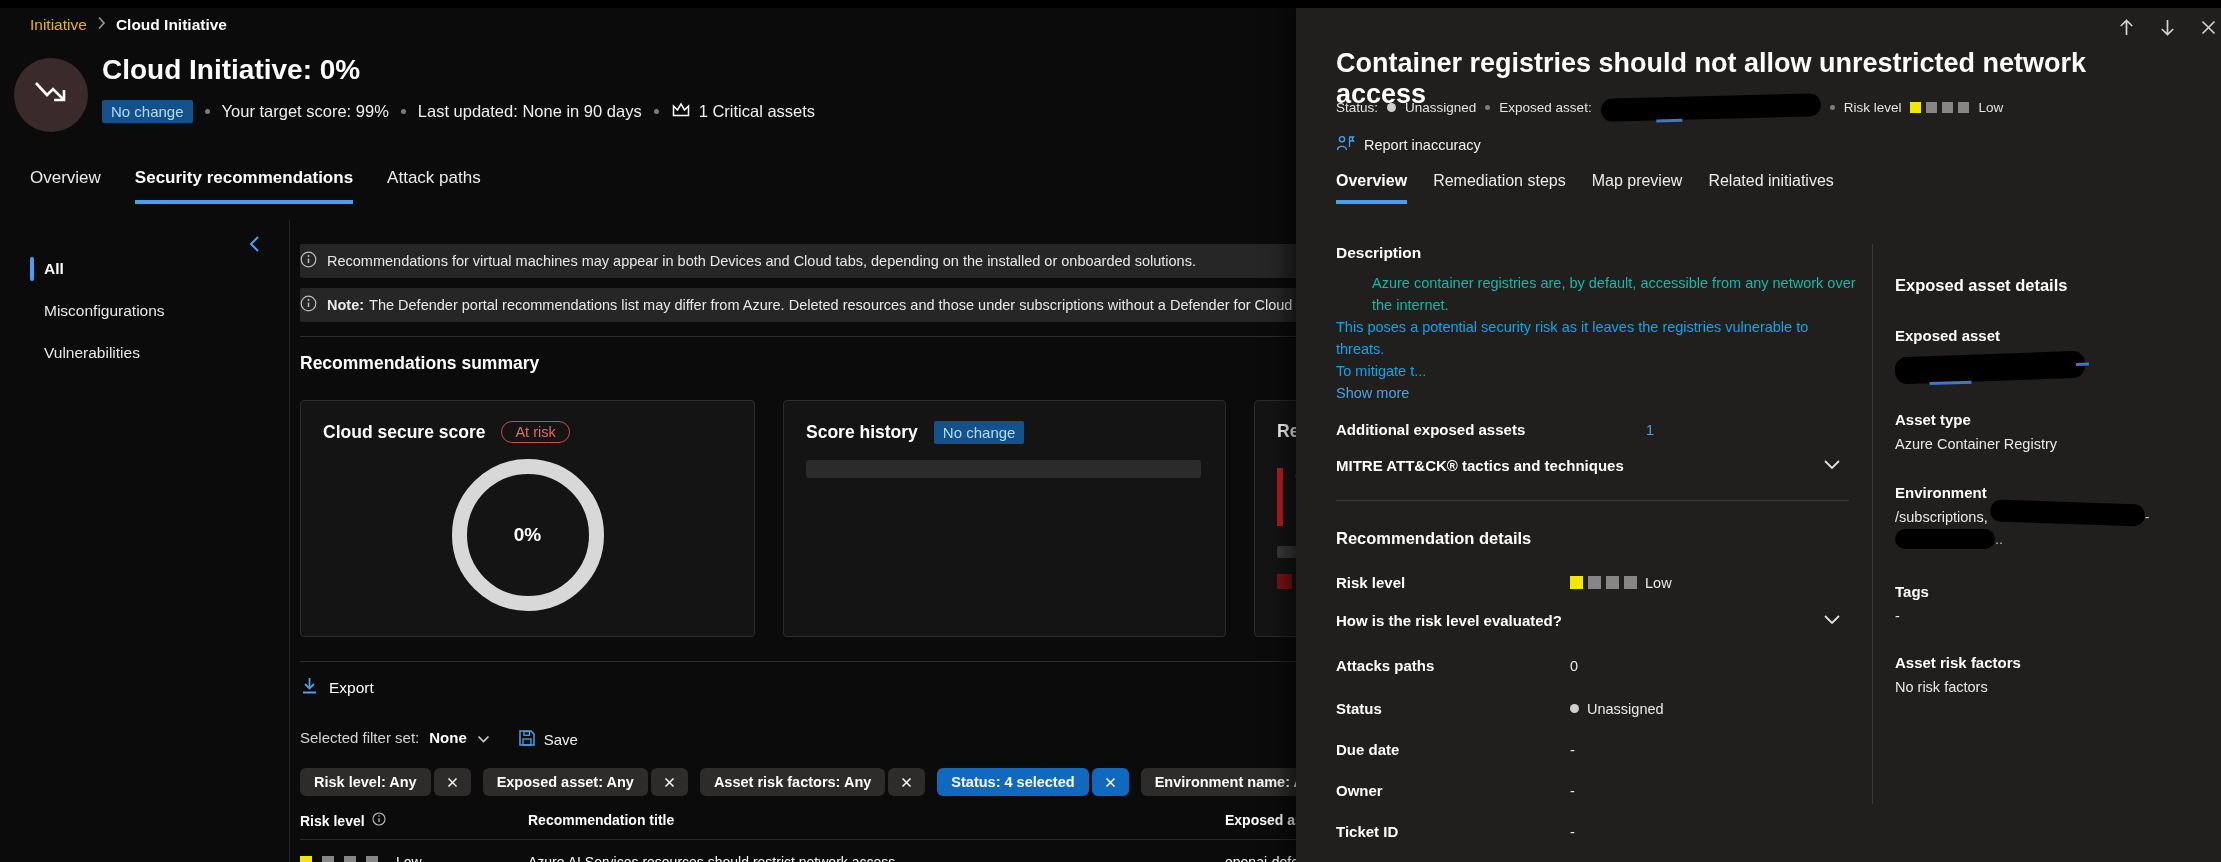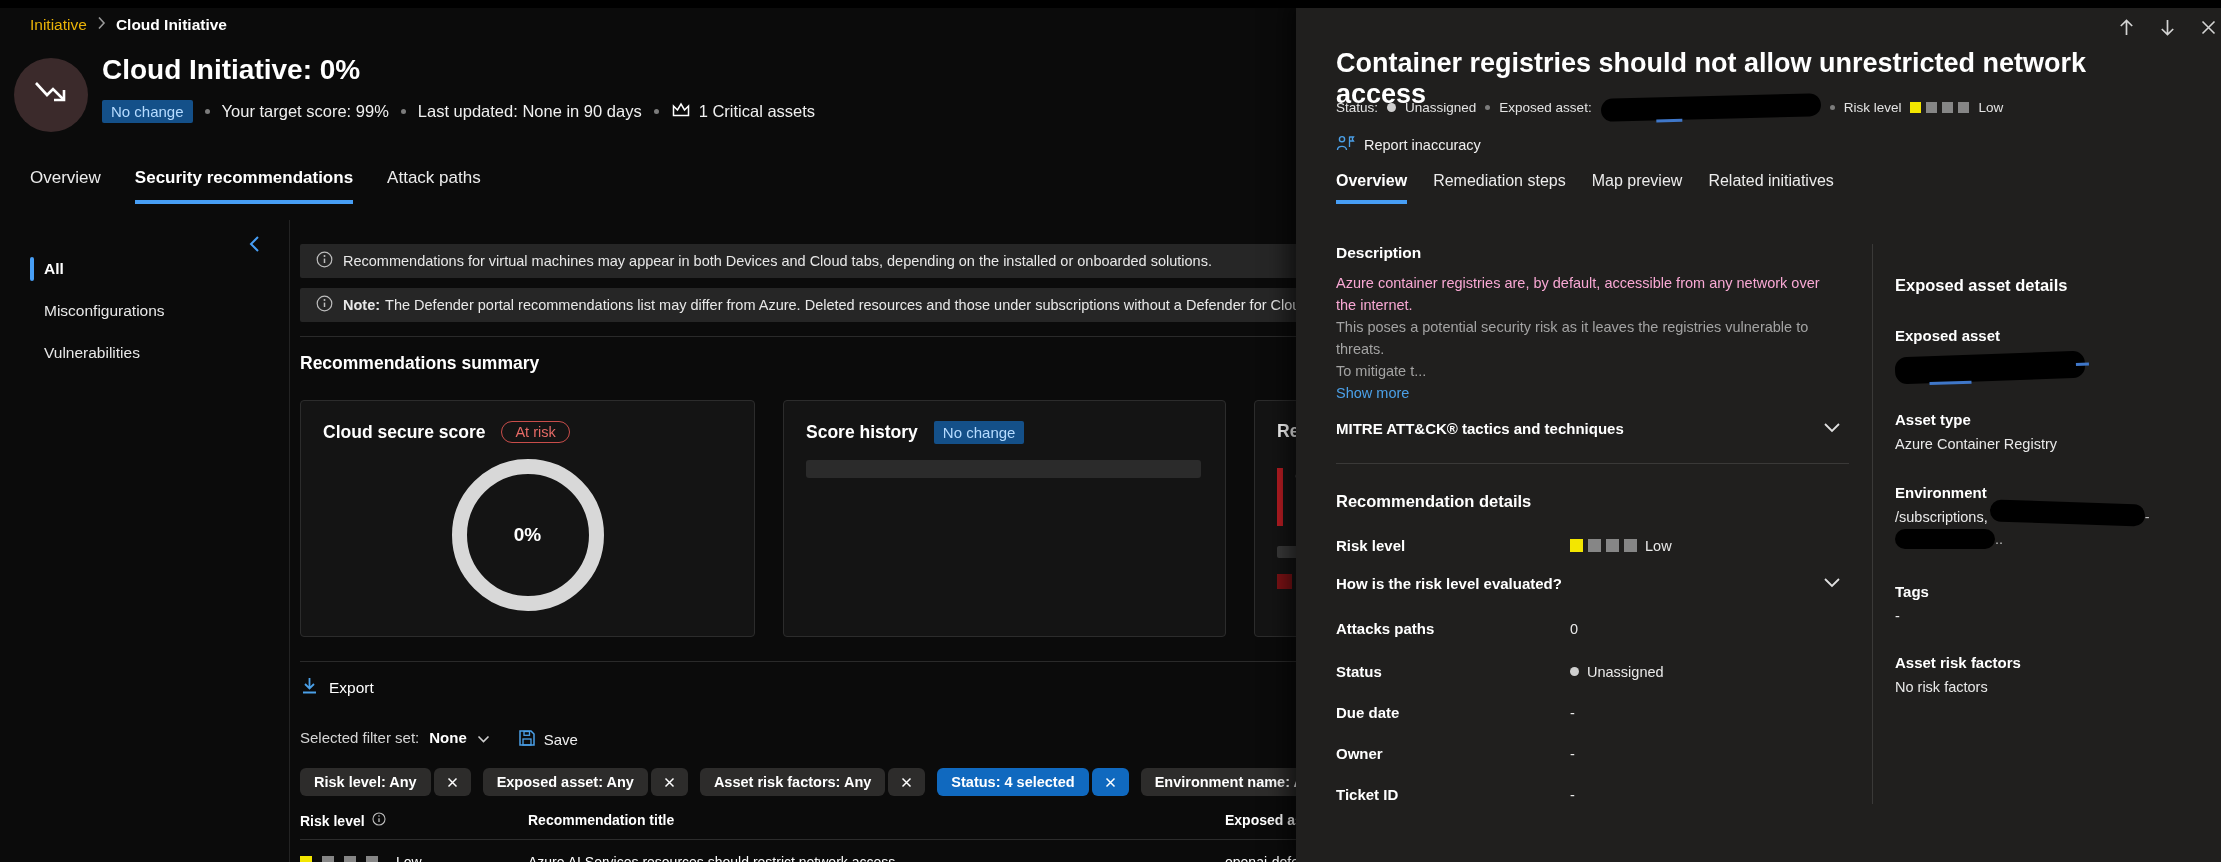--- a/index.html
+++ b/index.html
@@ -41,7 +41,7 @@
   
   .content { position:absolute; left:300px; top:244px; width:1620px; }
   .banner { width:1500px; min-height:34px; background:#262626; border-radius:2px;
-            display:flex; align-items:center; gap:10px; padding:7px 16px; font-size:14.5px; color:#e8e8e8; white-space:nowrap; }
+            display:flex; align-items:center; gap:10px; padding:7px 0; font-size:14.5px; color:#e8e8e8; white-space:nowrap; }
   .banner + .banner { margin-top:10px; }
   .note-bold { font-weight:700; margin-right:5px; }
   .link { color:#4ba0e8; }

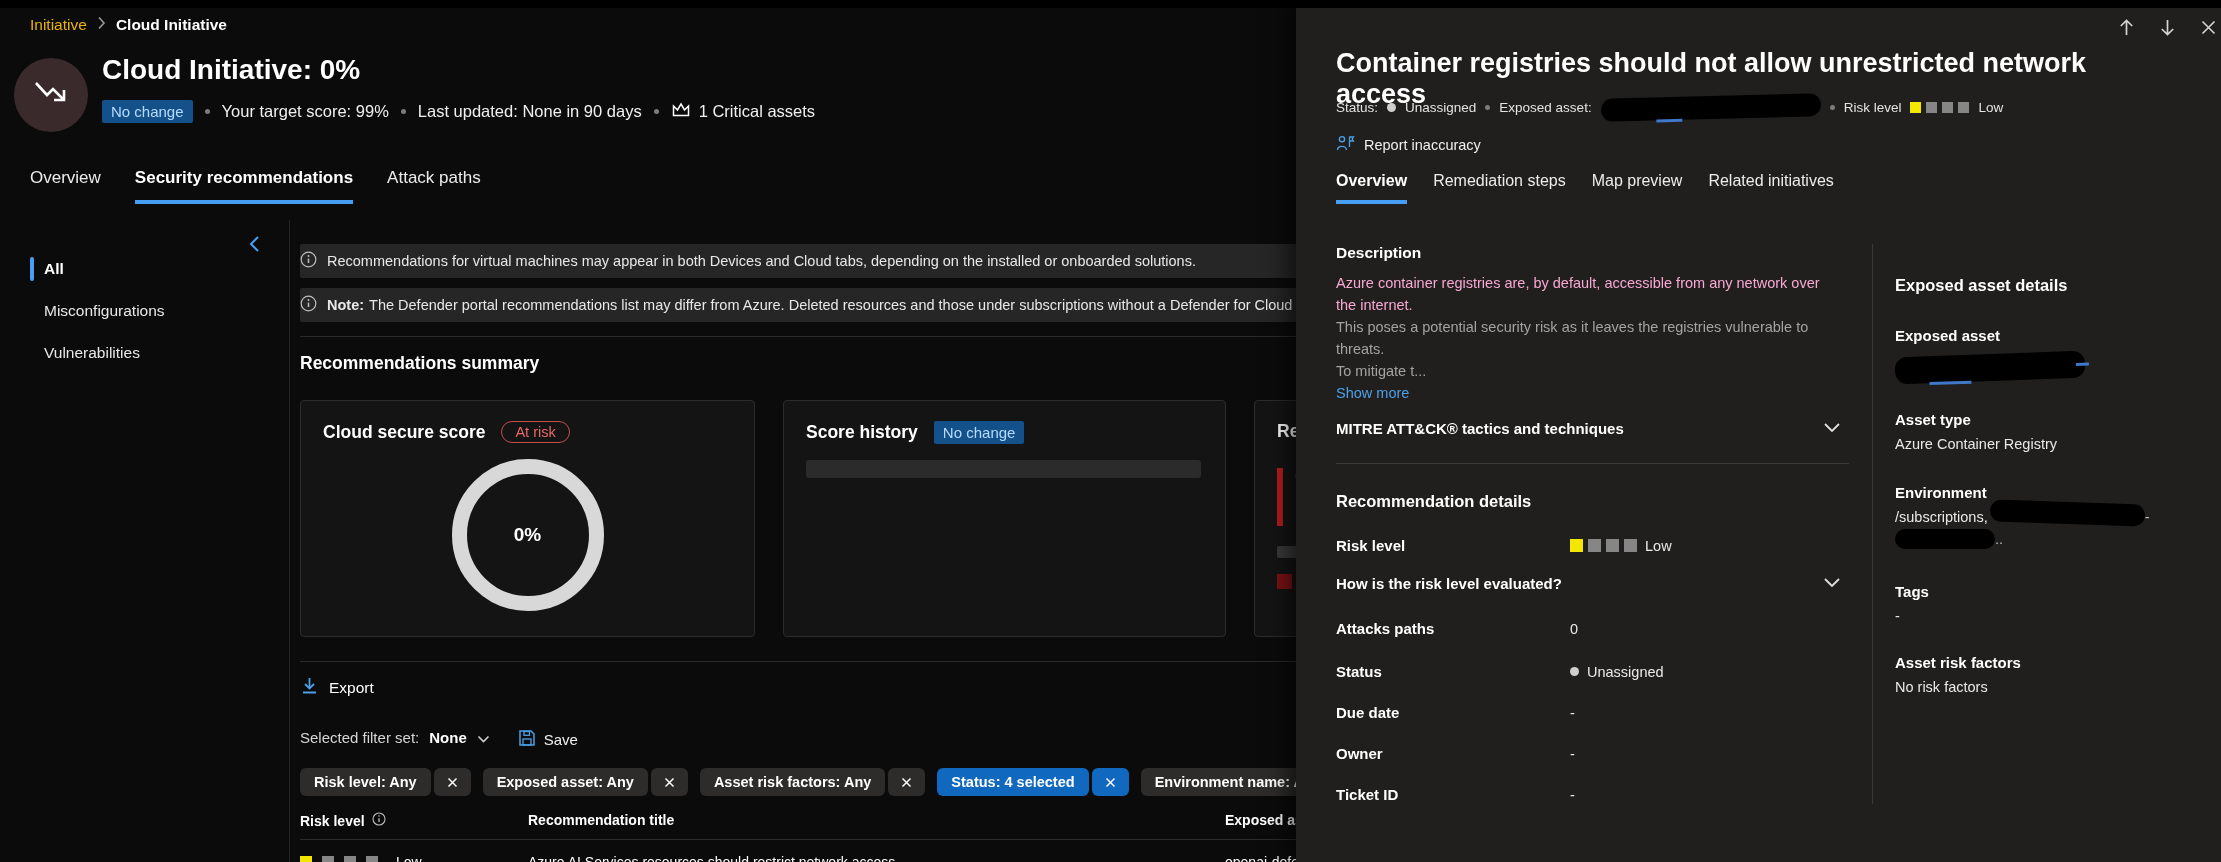--- a/index.html
+++ b/index.html
@@ -106,7 +106,7 @@
 
   .fly-main { position:absolute; left:40px; top:244px; width:516px; }
   .f-h1 { font-size:15.5px; font-weight:700; }
-  .f-p  { margin-top:10px; width:500px; font-size:14.5px; line-height:22px; color:#f9a8d4; }
+  .f-p  { margin-top:10px; width:500px; font-size:14.5px; line-height:22px; color:#14b8a6;margin-left:36px; }
   .f-line { width:500px; font-size:14.5px; line-height:22px; color:#a3a3a3; }
   .showmore { margin-top:3px; font-size:14.5px; color:#4ba0e8; }
   .f-row { display:flex; align-items:center; }

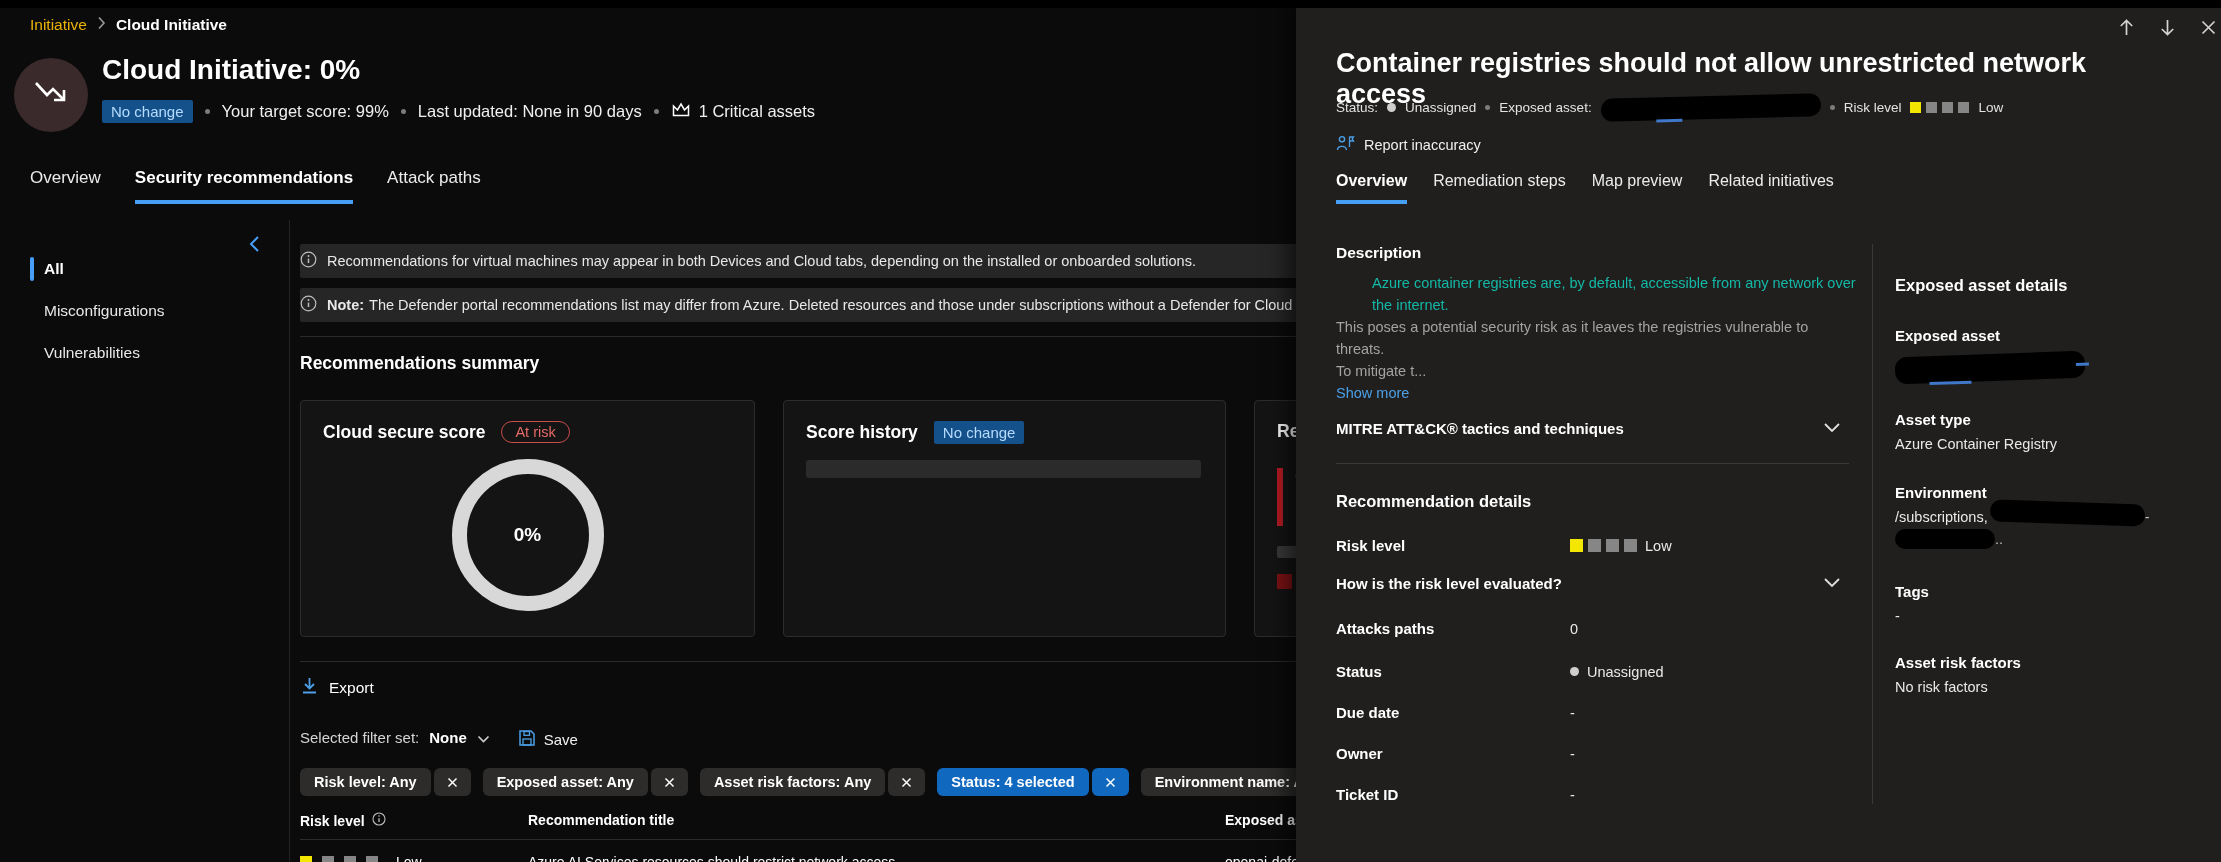--- a/index.html
+++ b/index.html
@@ -107,7 +107,7 @@
   .fly-main { position:absolute; left:40px; top:244px; width:516px; }
   .f-h1 { font-size:15.5px; font-weight:700; }
   .f-p  { margin-top:10px; width:500px; font-size:14.5px; line-height:22px; color:#14b8a6;margin-left:36px; }
-  .f-line { width:500px; font-size:14.5px; line-height:22px; color:#a3a3a3; }
+  .f-line { width:500px; font-size:14.5px; line-height:22px; color:#0ea5e9; }
   .showmore { margin-top:3px; font-size:14.5px; color:#4ba0e8; }
   .f-row { display:flex; align-items:center; }
   .f-label { font-size:15px; font-weight:700; }

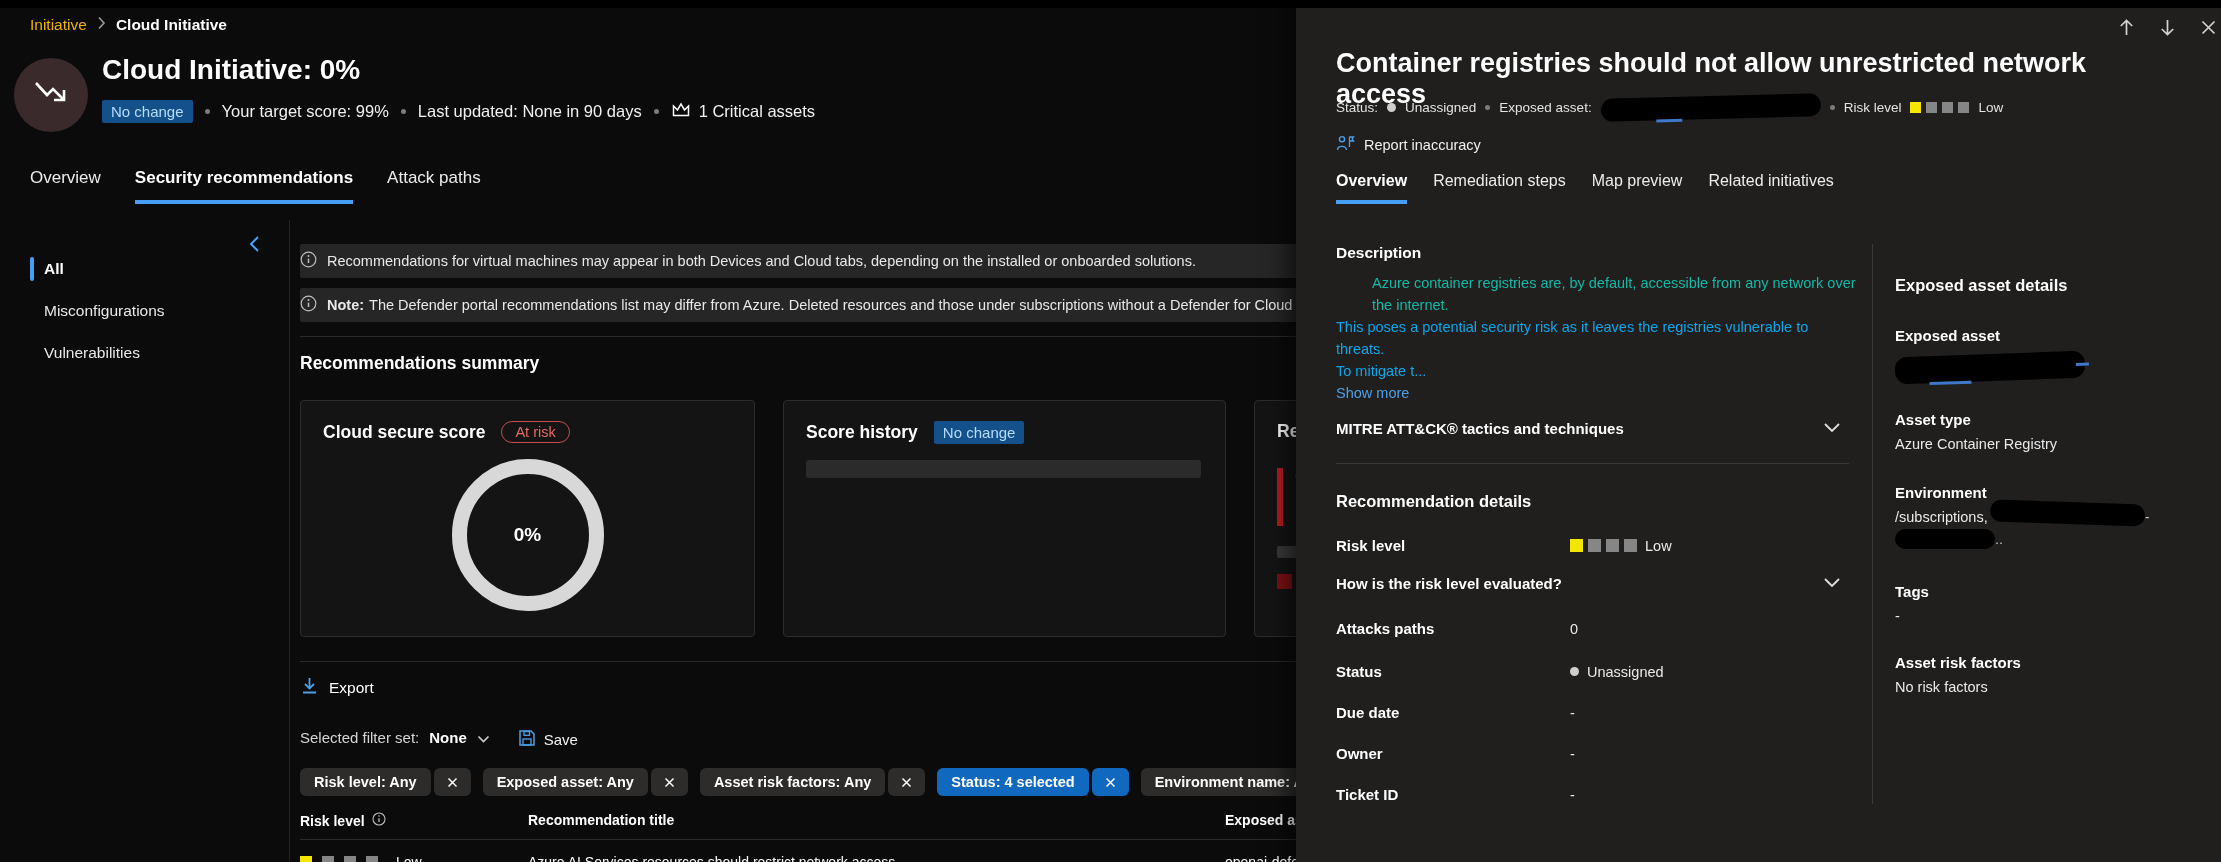--- a/index.html
+++ b/index.html
@@ -438,6 +438,10 @@
       <div class="f-line">To mitigate t...</div>
       <div class="showmore">Show more</div>
 
+      <div class="f-row addrow">
+        <span class="f-label w310">Additional exposed assets</span>
+        <span class="link" style="font-size:14.5px;">1</span>
+      </div>
 
       <div class="f-row mitrerow">
         <span class="f-label">MITRE ATT&amp;CK® tactics and techniques</span>

